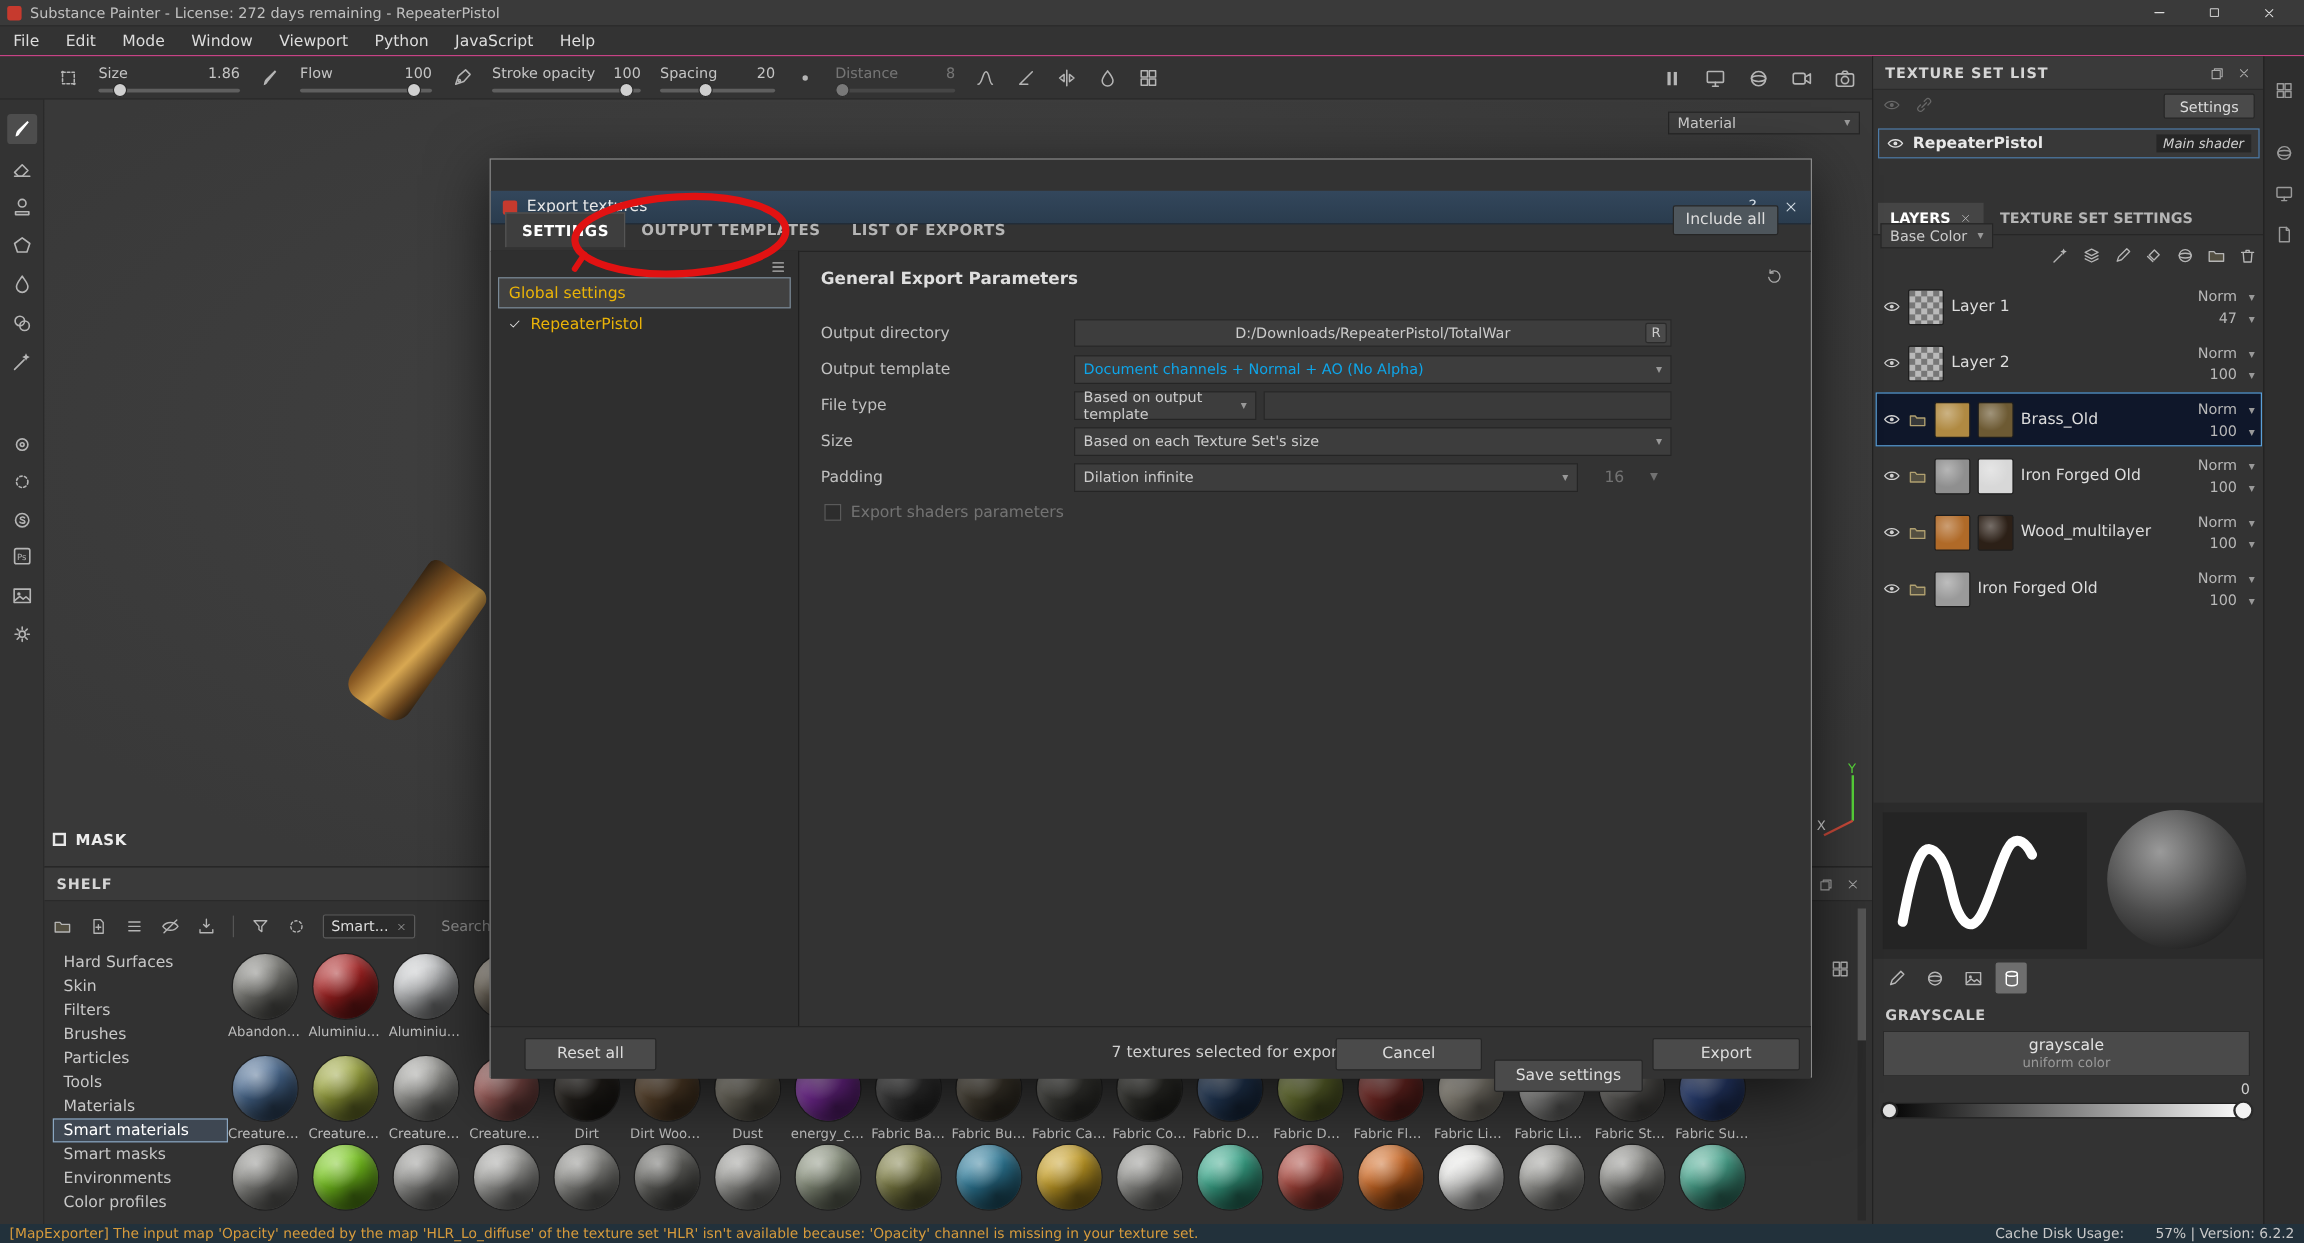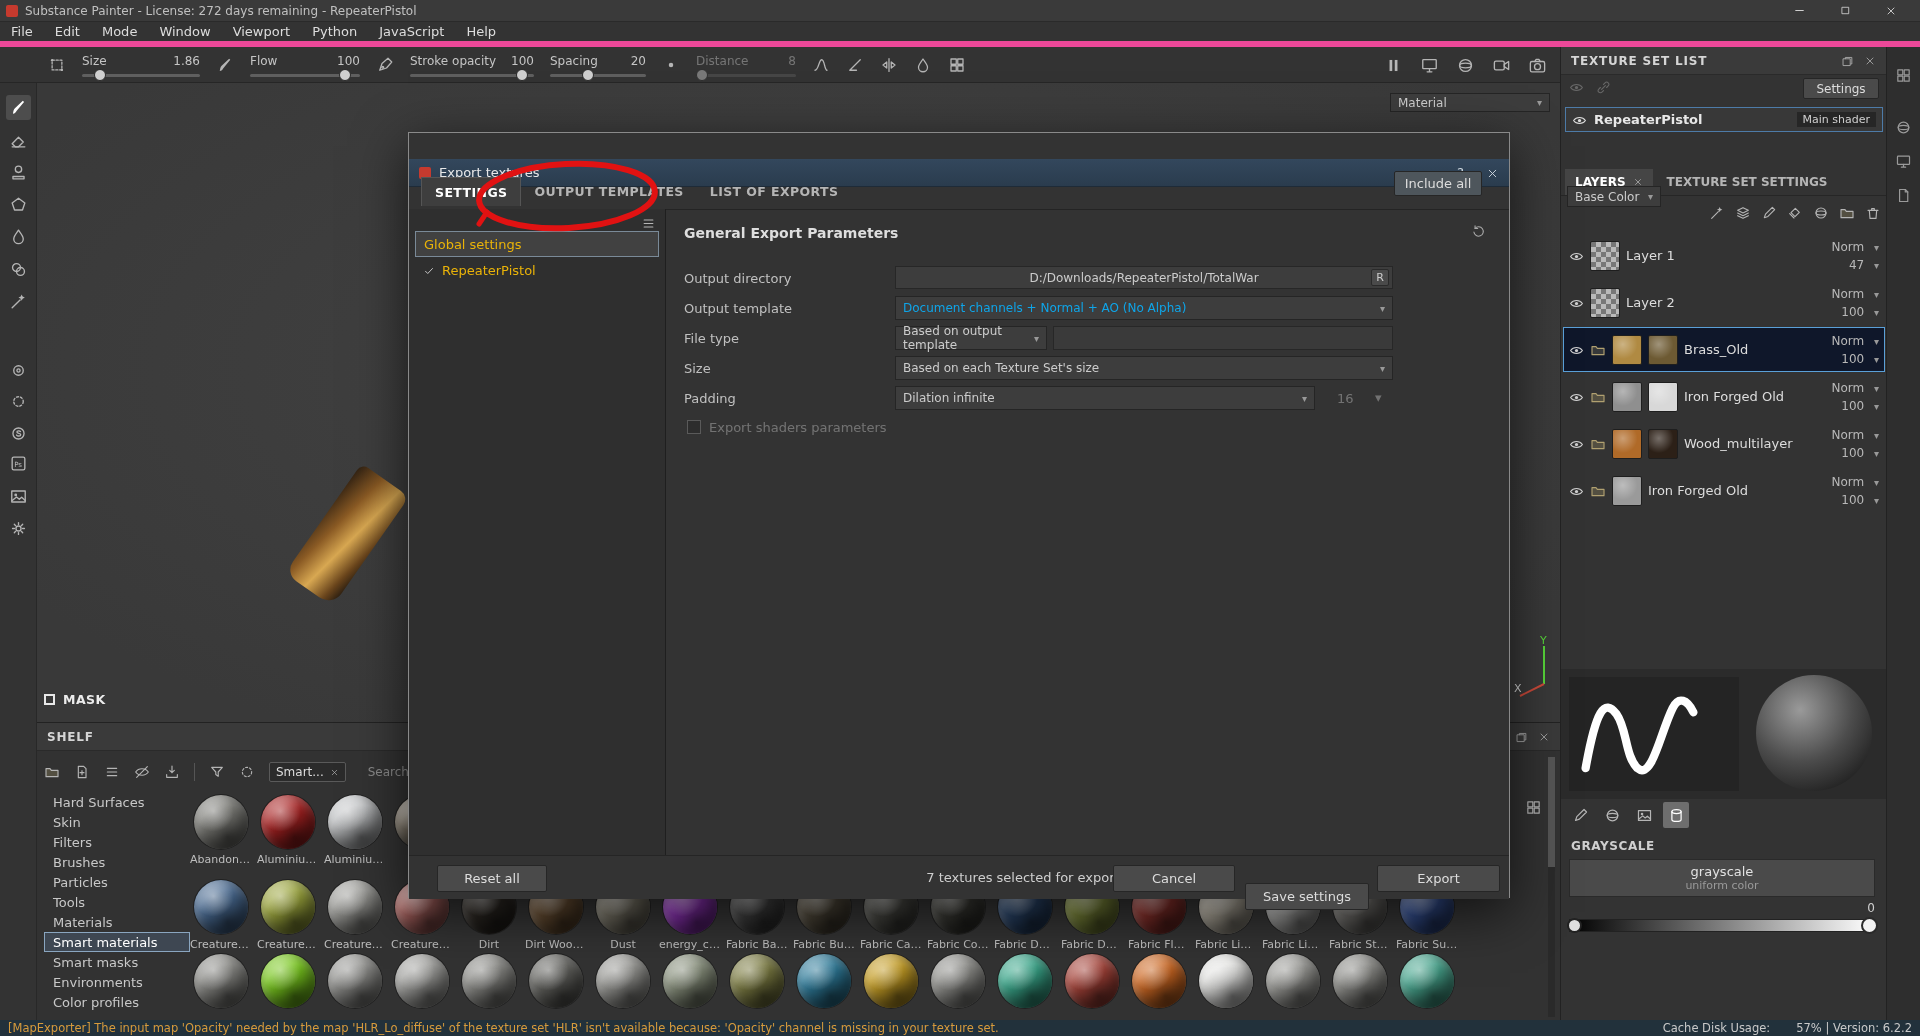--- a/index.html
+++ b/index.html
@@ -14,7 +14,7 @@
   #titlebar{left:0;top:0;width:1920px;height:22px;background:#3a3a3a;display:flex;align-items:center;padding:0 6px;font-size:12px;color:#c0c0c0;border-bottom:1px solid #2a2a2a;}
   #titlebar .logo{width:12px;height:12px;background:#c63a2e;border-radius:2px;margin-right:7px;}
   .wbtn{width:46px;height:22px;display:flex;align-items:center;justify-content:center;color:#ddd;}
-  #menubar{left:0;top:22px;width:1920px;height:25px;background:#333;display:flex;align-items:center;border-bottom:6px solid #ec4899;}
+  #menubar{left:0;top:22px;width:1920px;height:25px;background:#333;display:flex;align-items:center;border-bottom:1px solid #ec4899;}
   .menu-item{padding:0 11px;height:25px;line-height:25px;color:#ddd;font-size:13px;}
   #toolbar{left:0;top:47px;width:1920px;height:36px;background:#333;border-bottom:1px solid #262626;}
   #toolbar-left{position:absolute;left:48px;top:0;height:36px;display:flex;align-items:center;gap:16px;}

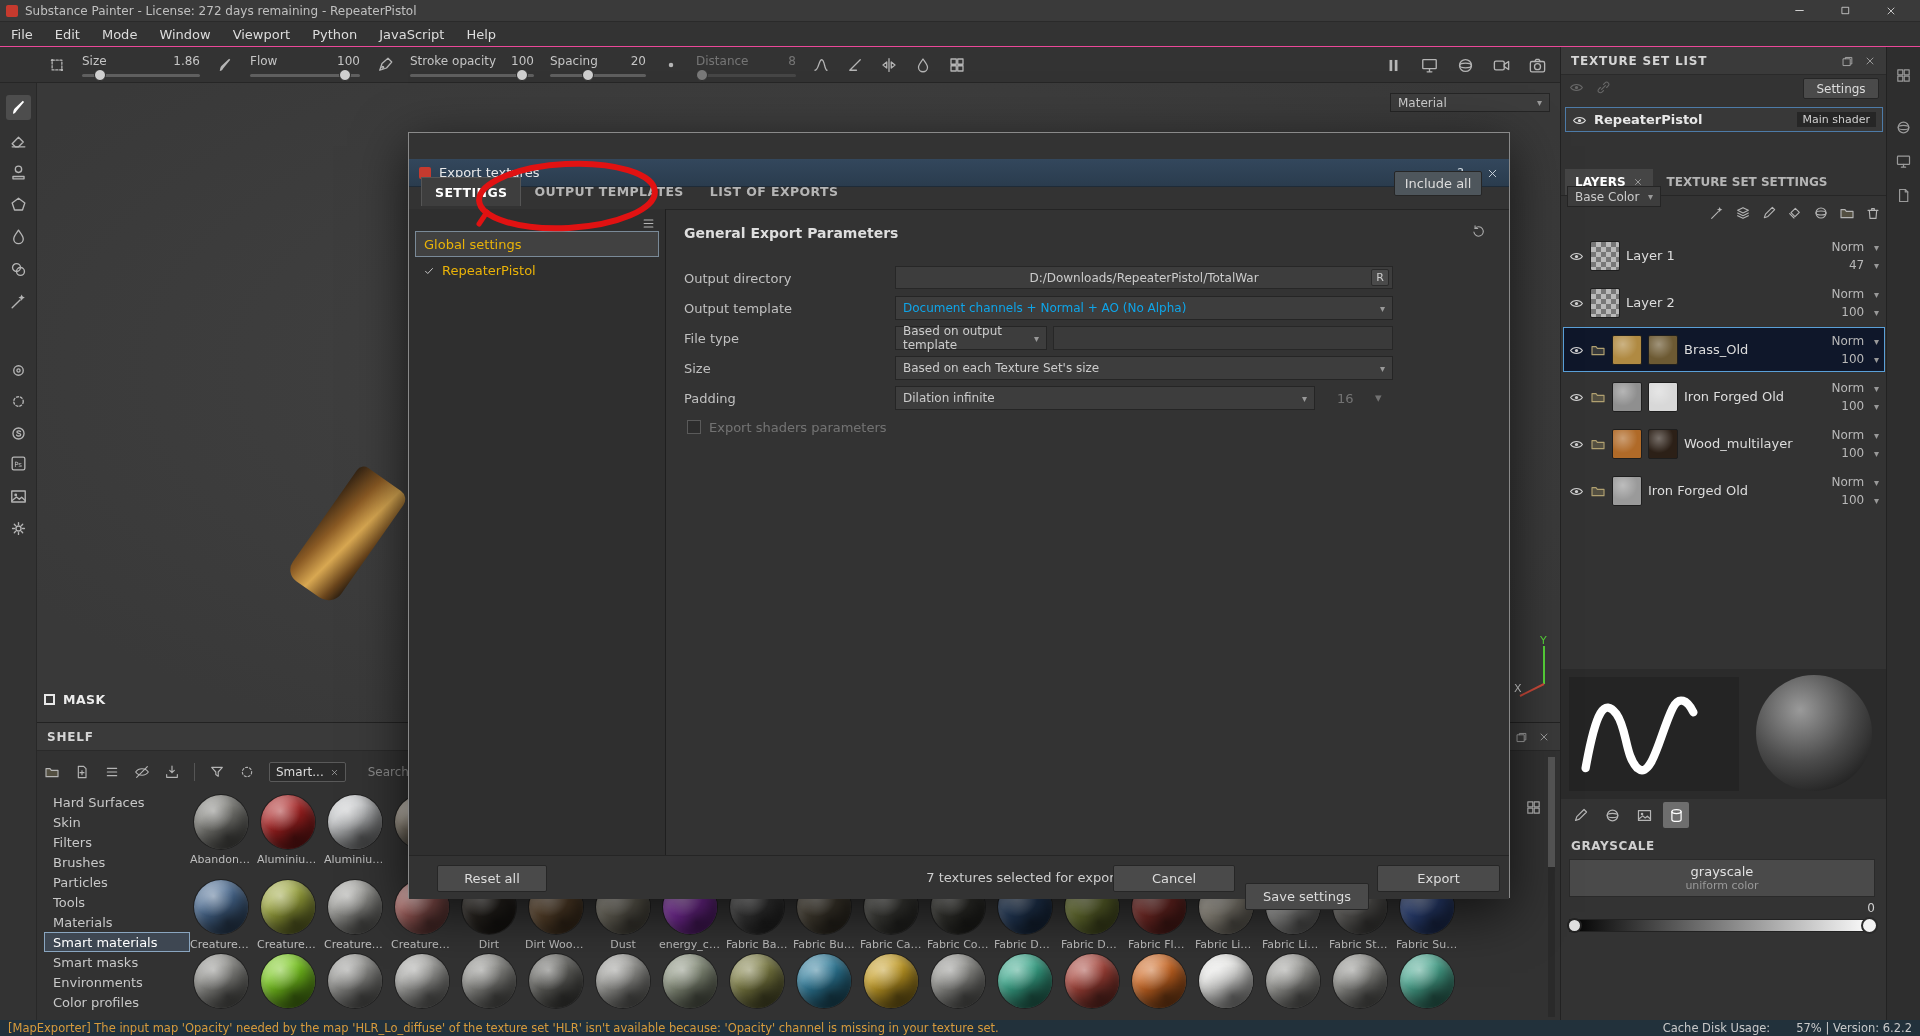--- a/index.html
+++ b/index.html
@@ -706,7 +706,7 @@
           </g>
         </svg></span>
     <span style="font-weight:bold;color:#e8e8e8;font-size:13px;">RepeaterPistol</span>
-    <span style="margin-left:auto;background:#262626;padding:1px 6px;font-size:11px;color:#cfcfcf;">Main shader</span>
+    <span style="margin-left:auto;background:#262626;padding:1px 6px;font-size:11px;color:#cfcfcf;font-style:italic;">Main shader</span>
   </div>
   <div class="abs" id="lp-tabs" style="left:0;top:122px;display:flex;gap:4px;padding-left:4px;">
       <div class="ptab active">

